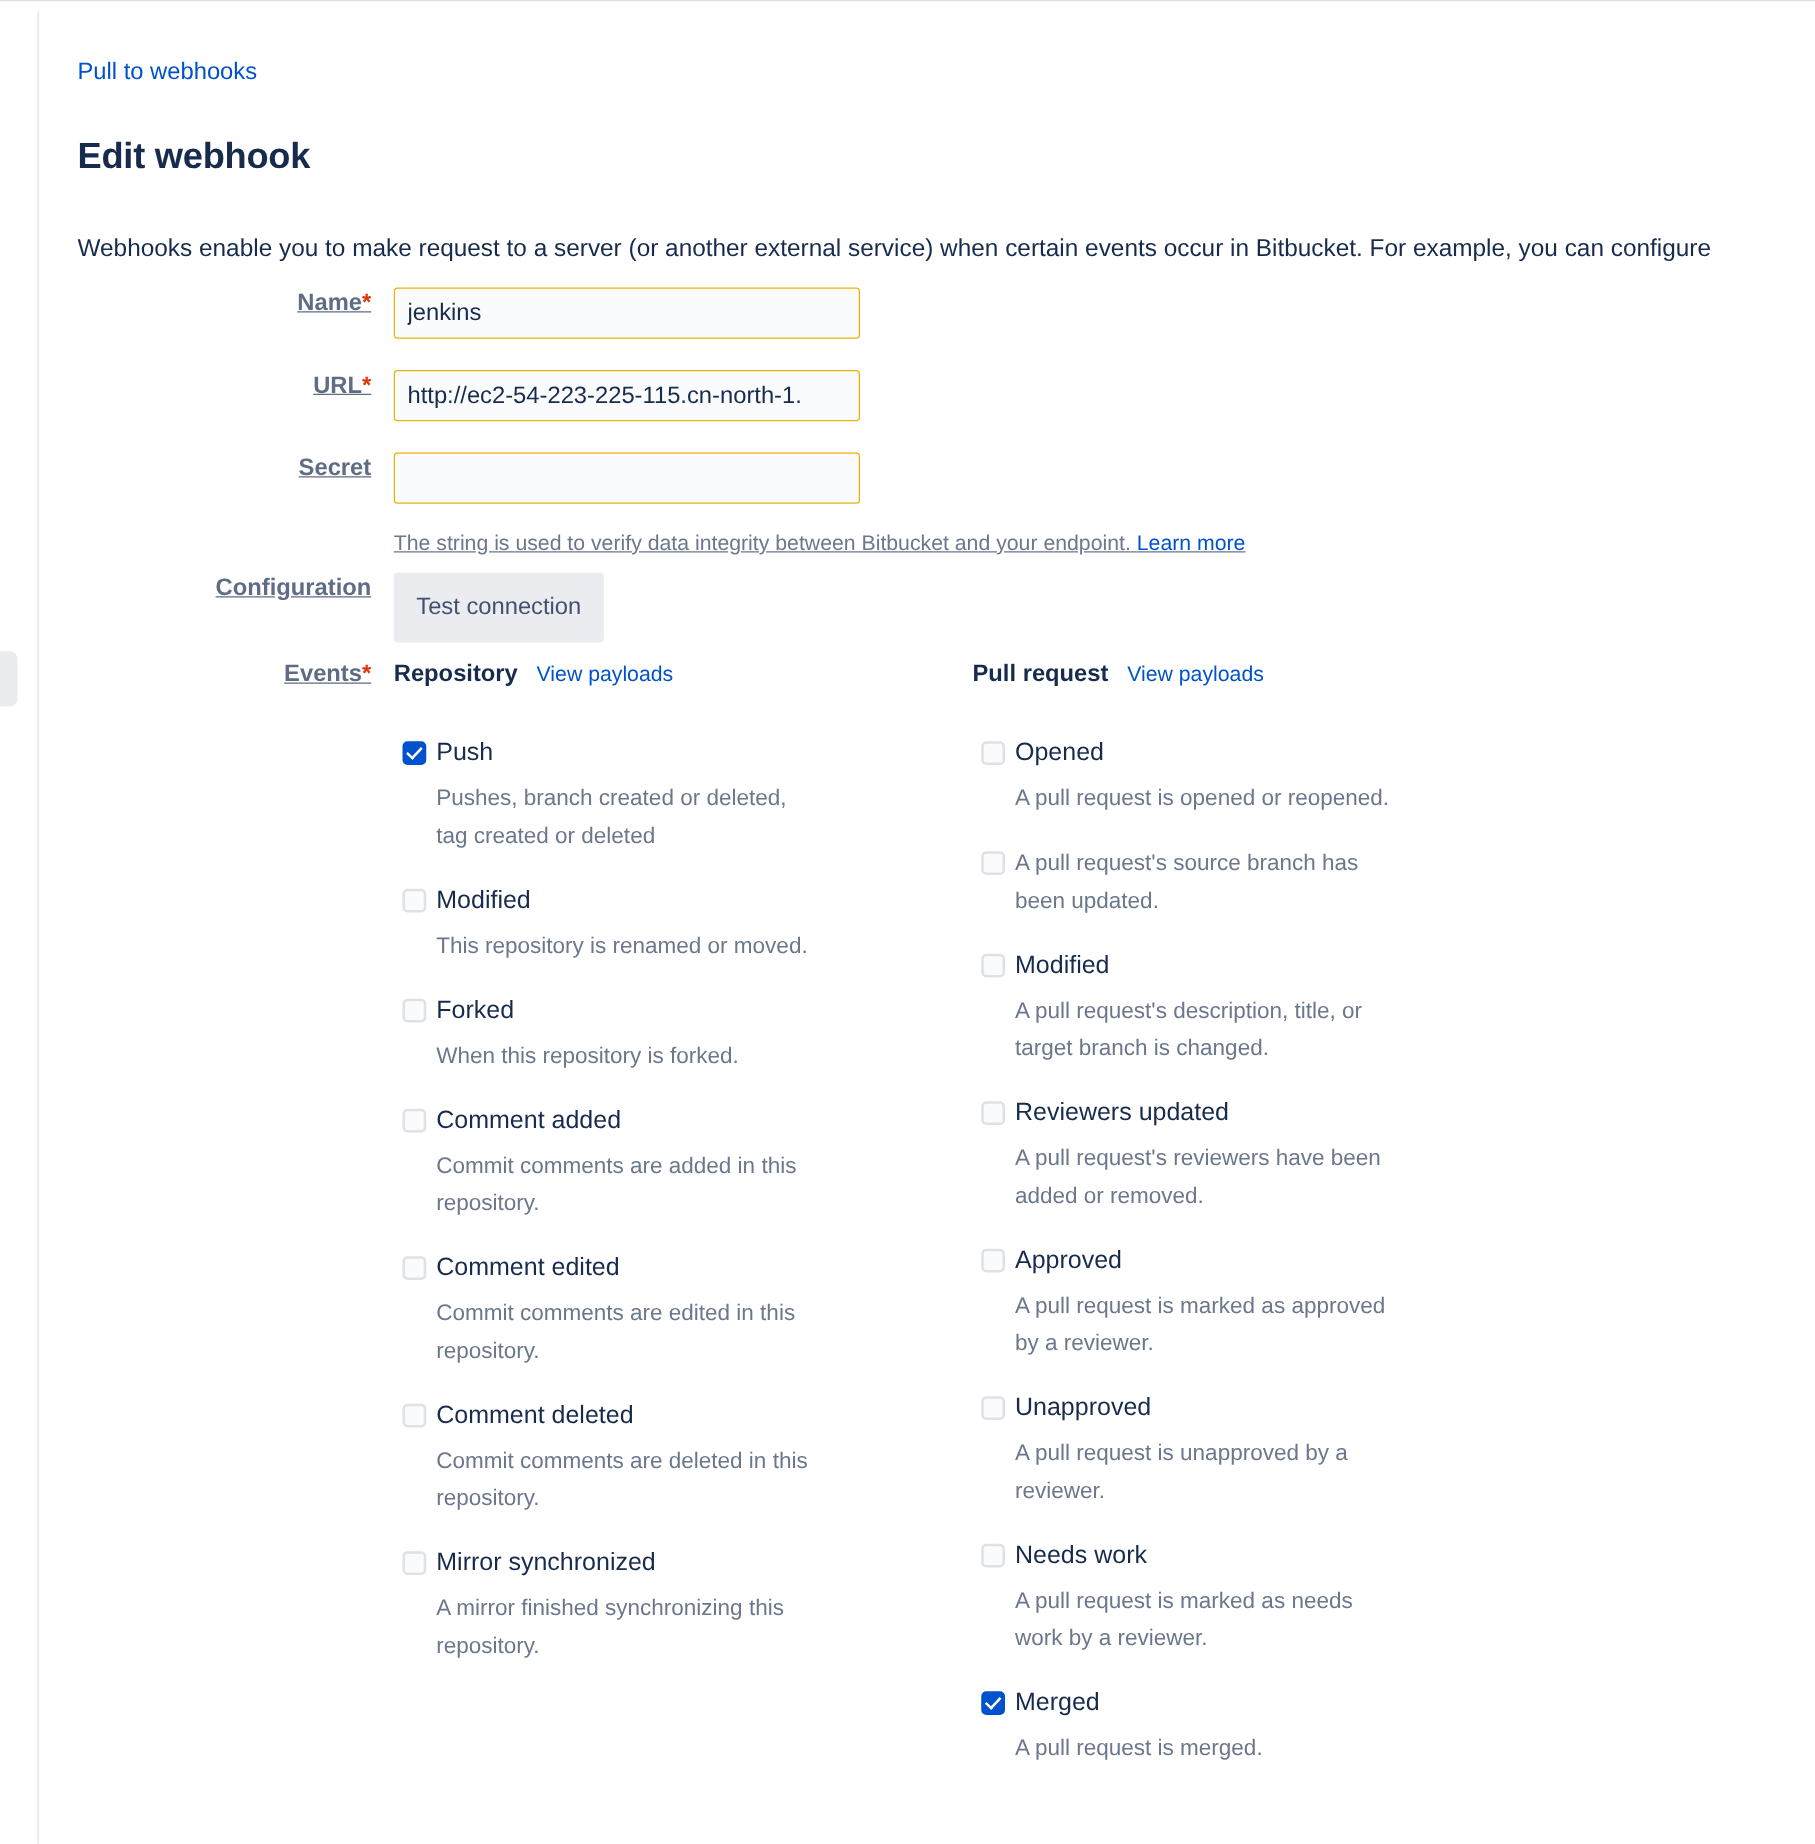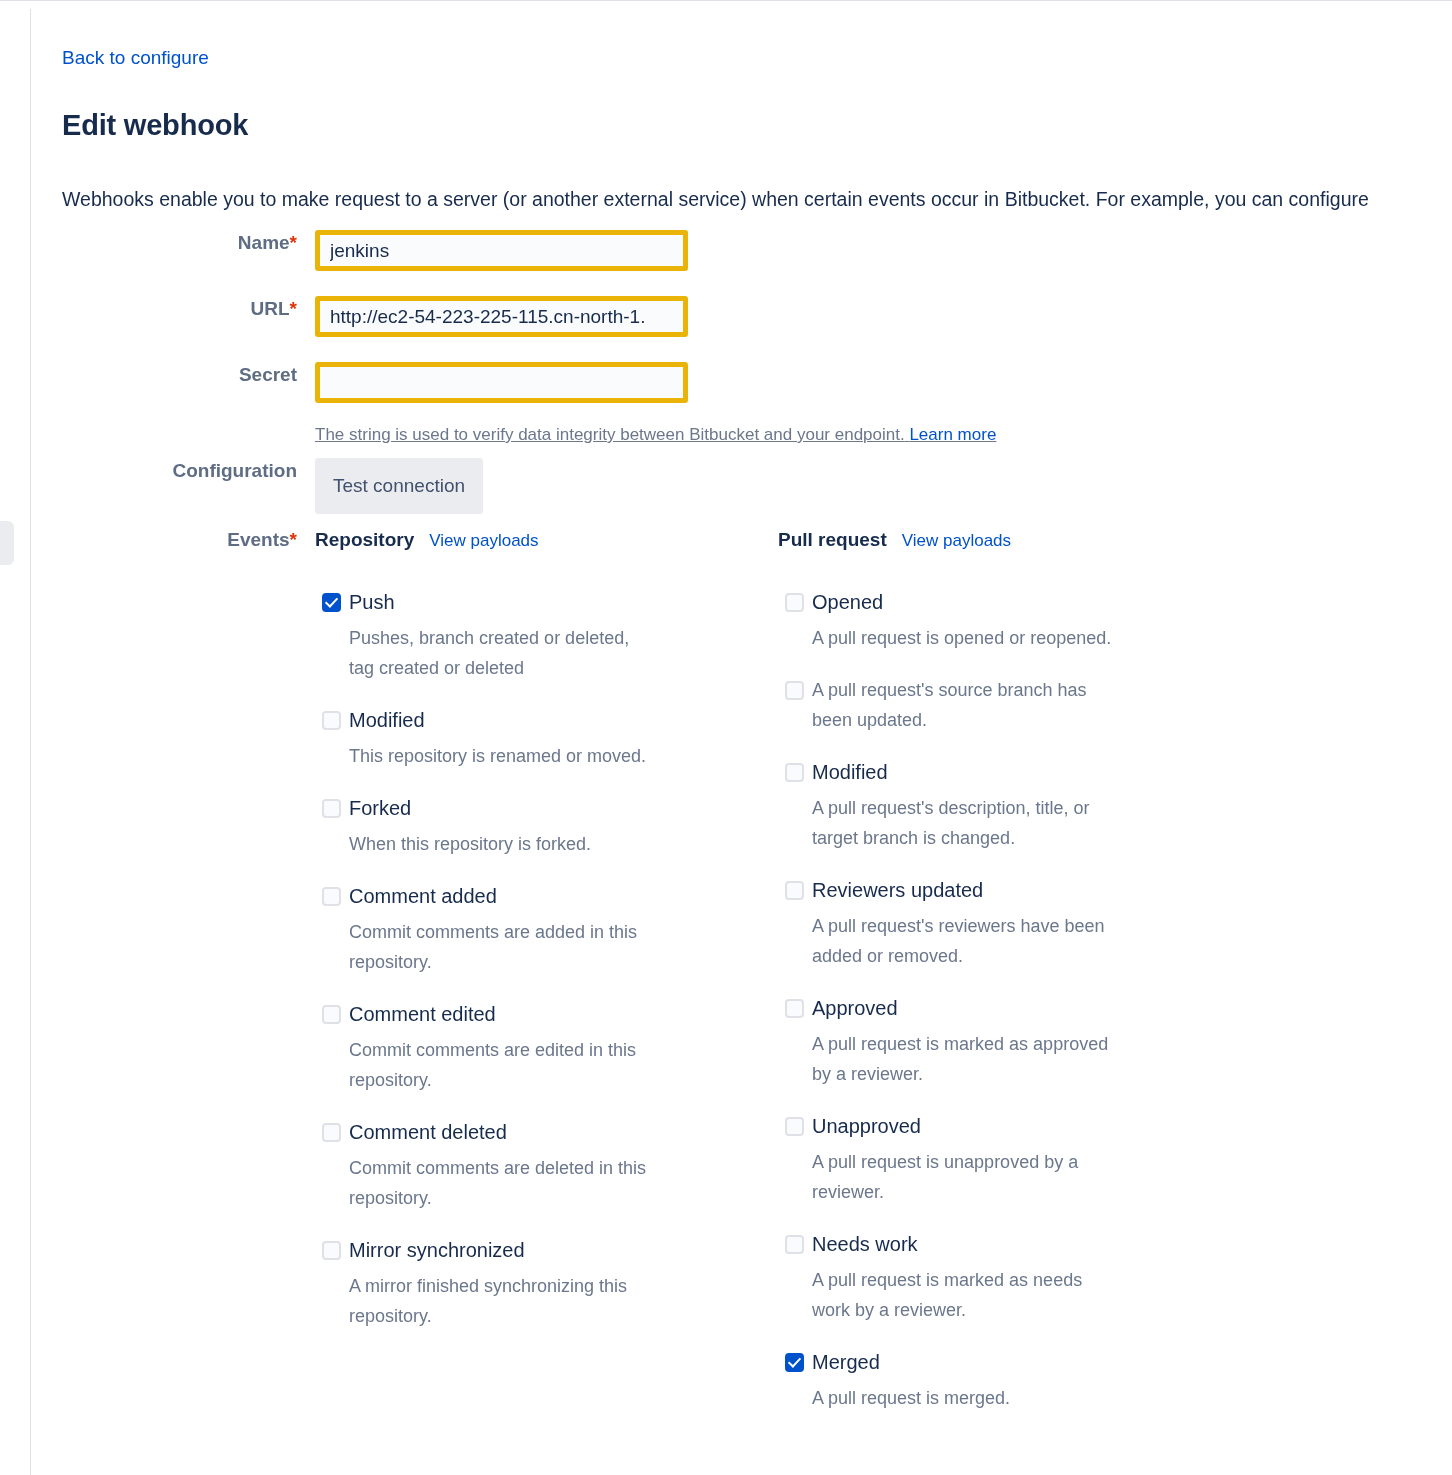--- a/index.html
+++ b/index.html
@@ -267,7 +267,7 @@
 
 <div id="content">
 
-  <a id="back-link" href="#">Back to configure</a>
+  <a id="back-link" href="#">Pull to webhooks</a>
 
   <h1 id="page-title">Edit webhook</h1>
 

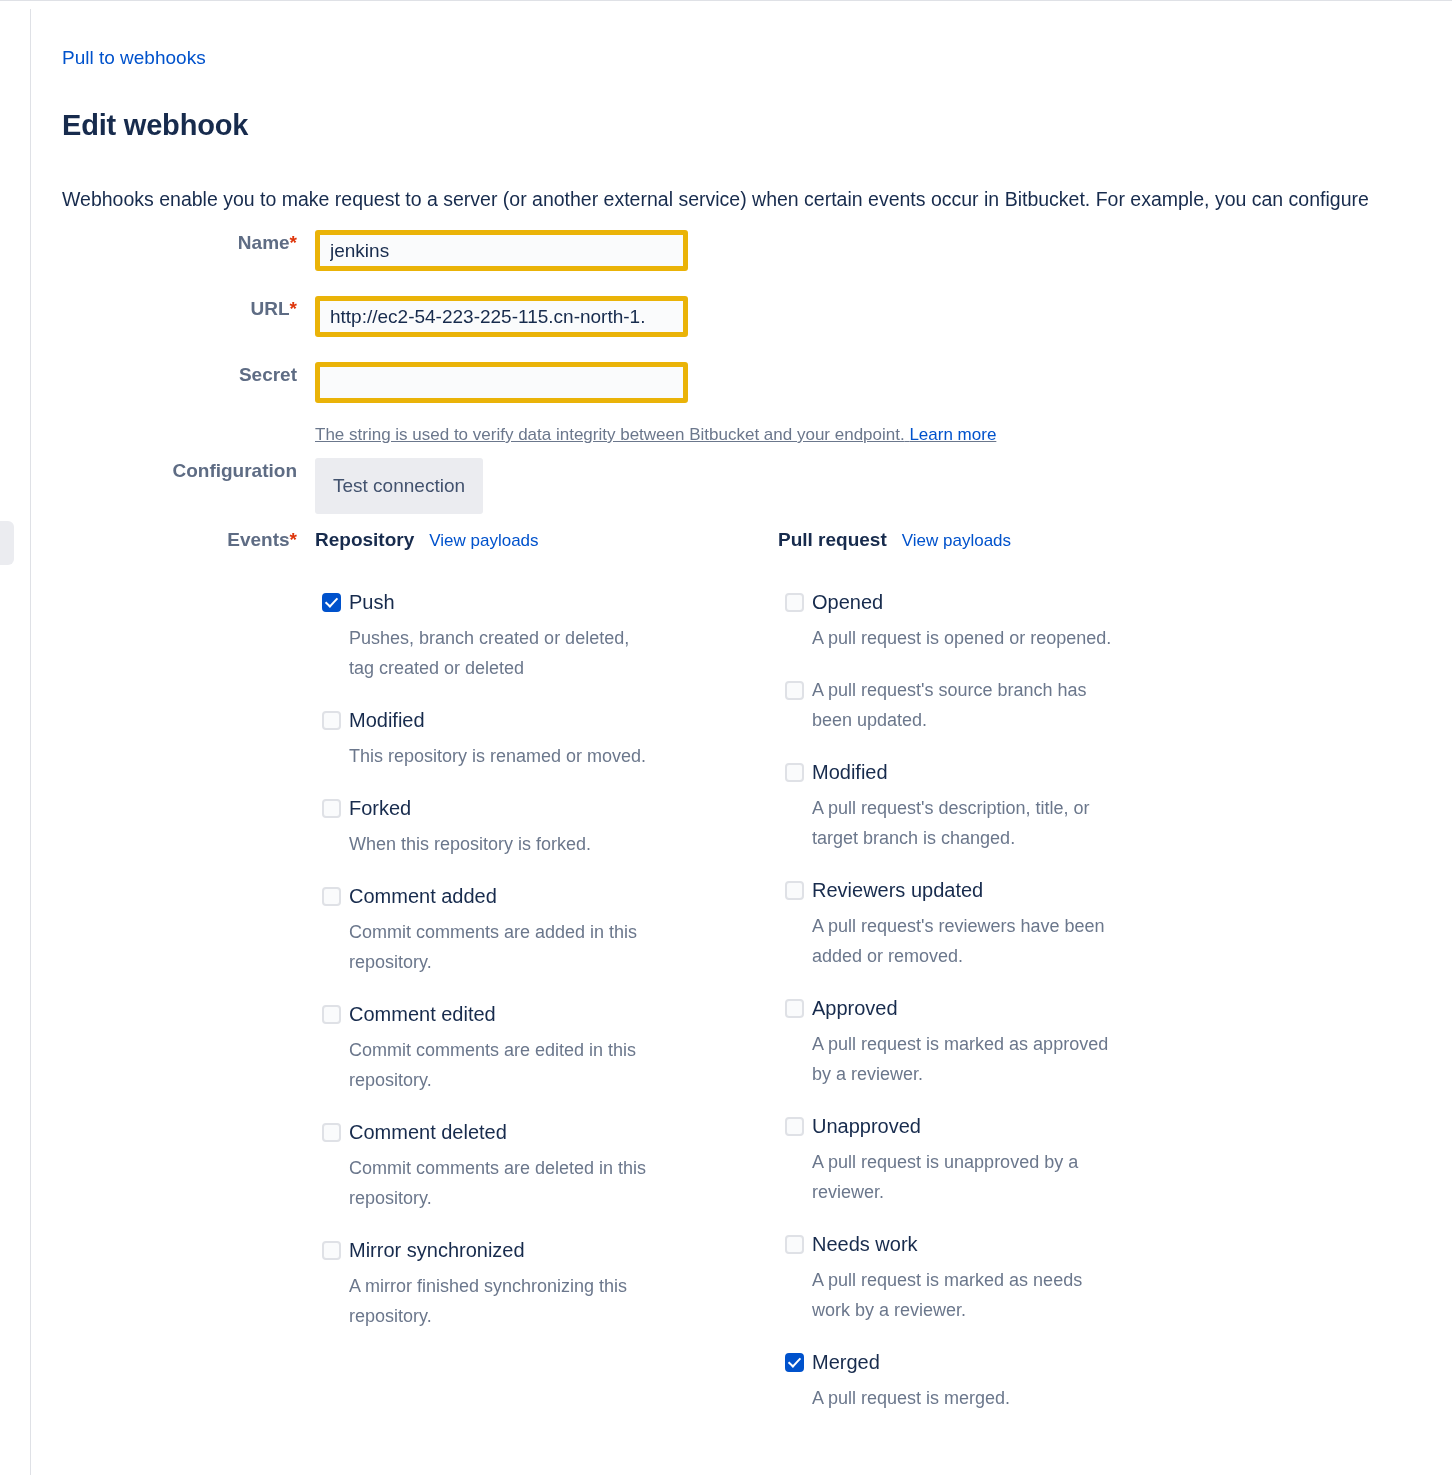--- a/index.html
+++ b/index.html
@@ -105,6 +105,7 @@
     font-weight: bold;
     color: #5E6C84;
     white-space: nowrap;
+    text-decoration: underline;
   }
   .req-star {
     color: #DE350B;

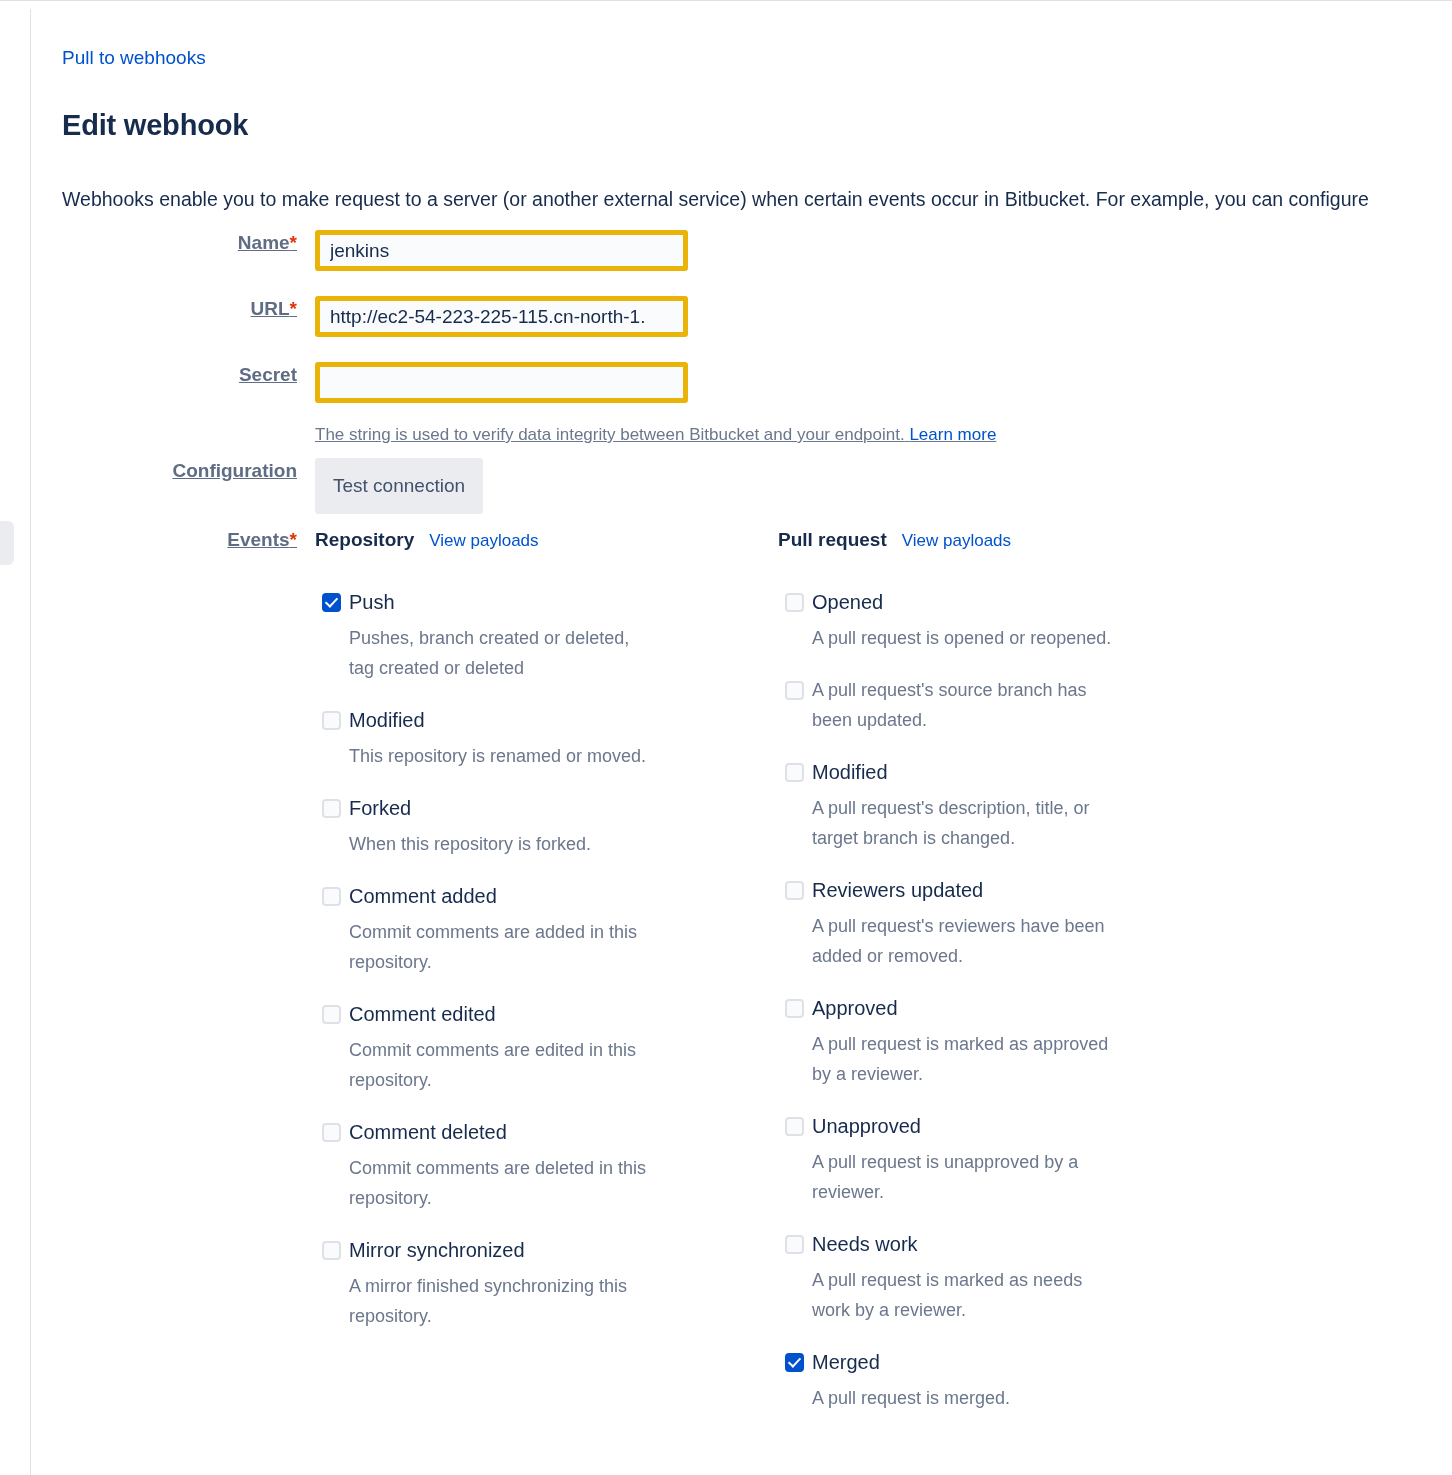--- a/index.html
+++ b/index.html
@@ -126,7 +126,7 @@
     line-height: 39px;
     color: #172B4D;
     background: #FAFBFC;
-    border: 5px solid #eab308;
+    border: 1px solid #eab308;
     border-radius: 3px;
     outline: none;
   }

